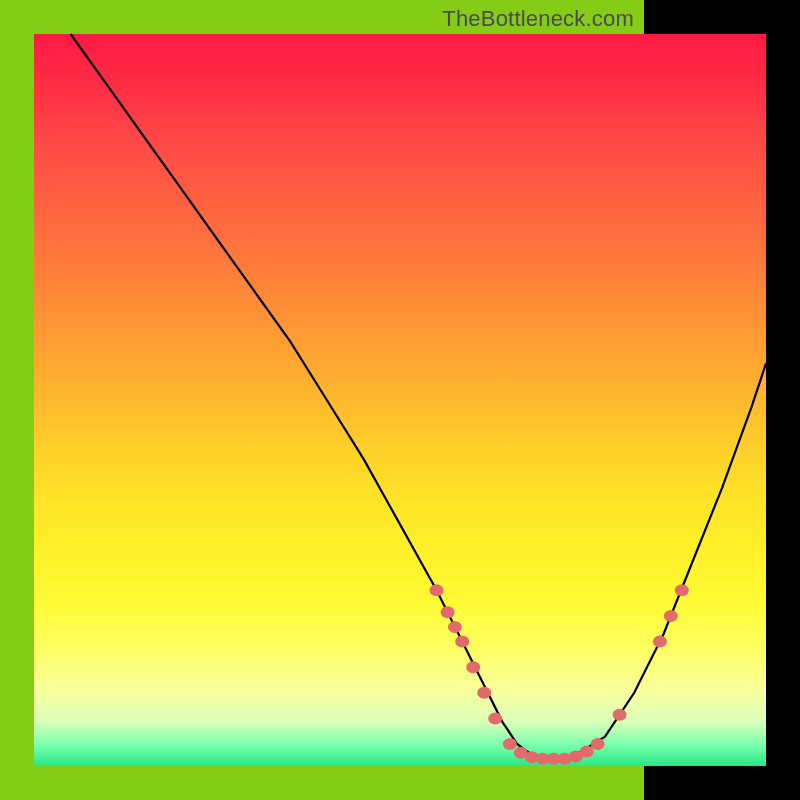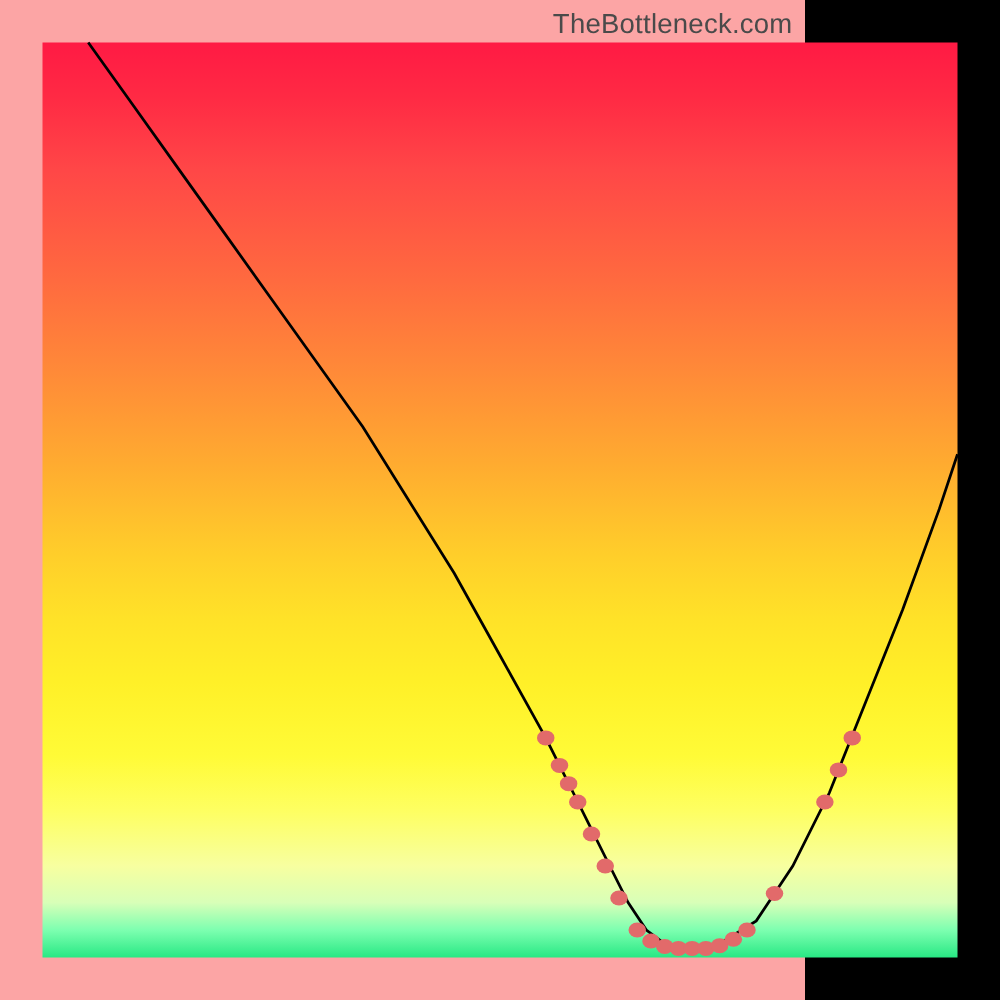--- a/index.html
+++ b/index.html
@@ -17,7 +17,7 @@
     top: 0;
     width: 644px;
     height: 800px;
-    background: #fca5a5;
+    background: #84cc16;
   }
   .plot-area {
     position: absolute;

